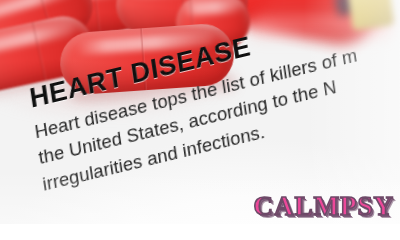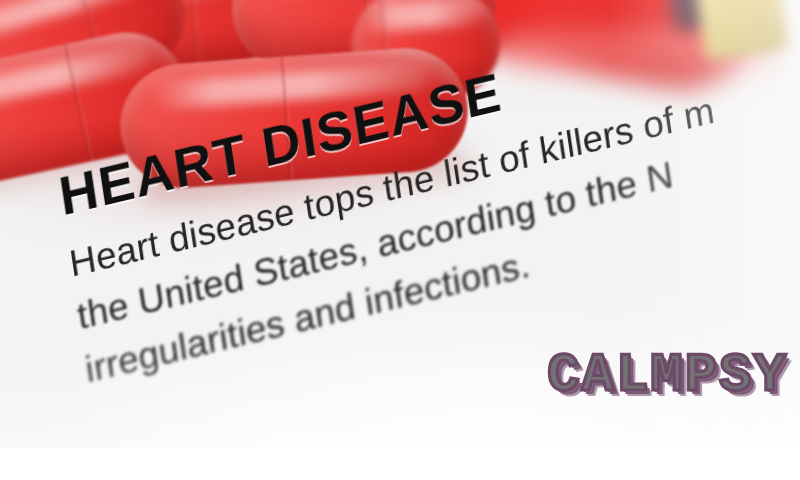--- a/index.html
+++ b/index.html
@@ -235,12 +235,12 @@
   .watermark {
     position: absolute;
     right: 6px;
-    bottom: 21px;
-    font-family: Liberation Mono, monospace;
+    bottom: 4px;
+    font-family: Liberation Serif, serif;
     font-weight: 700;
     font-size: 27px;
     letter-spacing: 1px;
-    color: #737373;
+    color: #ec4899;
     -webkit-text-stroke: 1.6px #6d4a68;
     text-shadow:
        1px 1px 0 #8b6a86,

